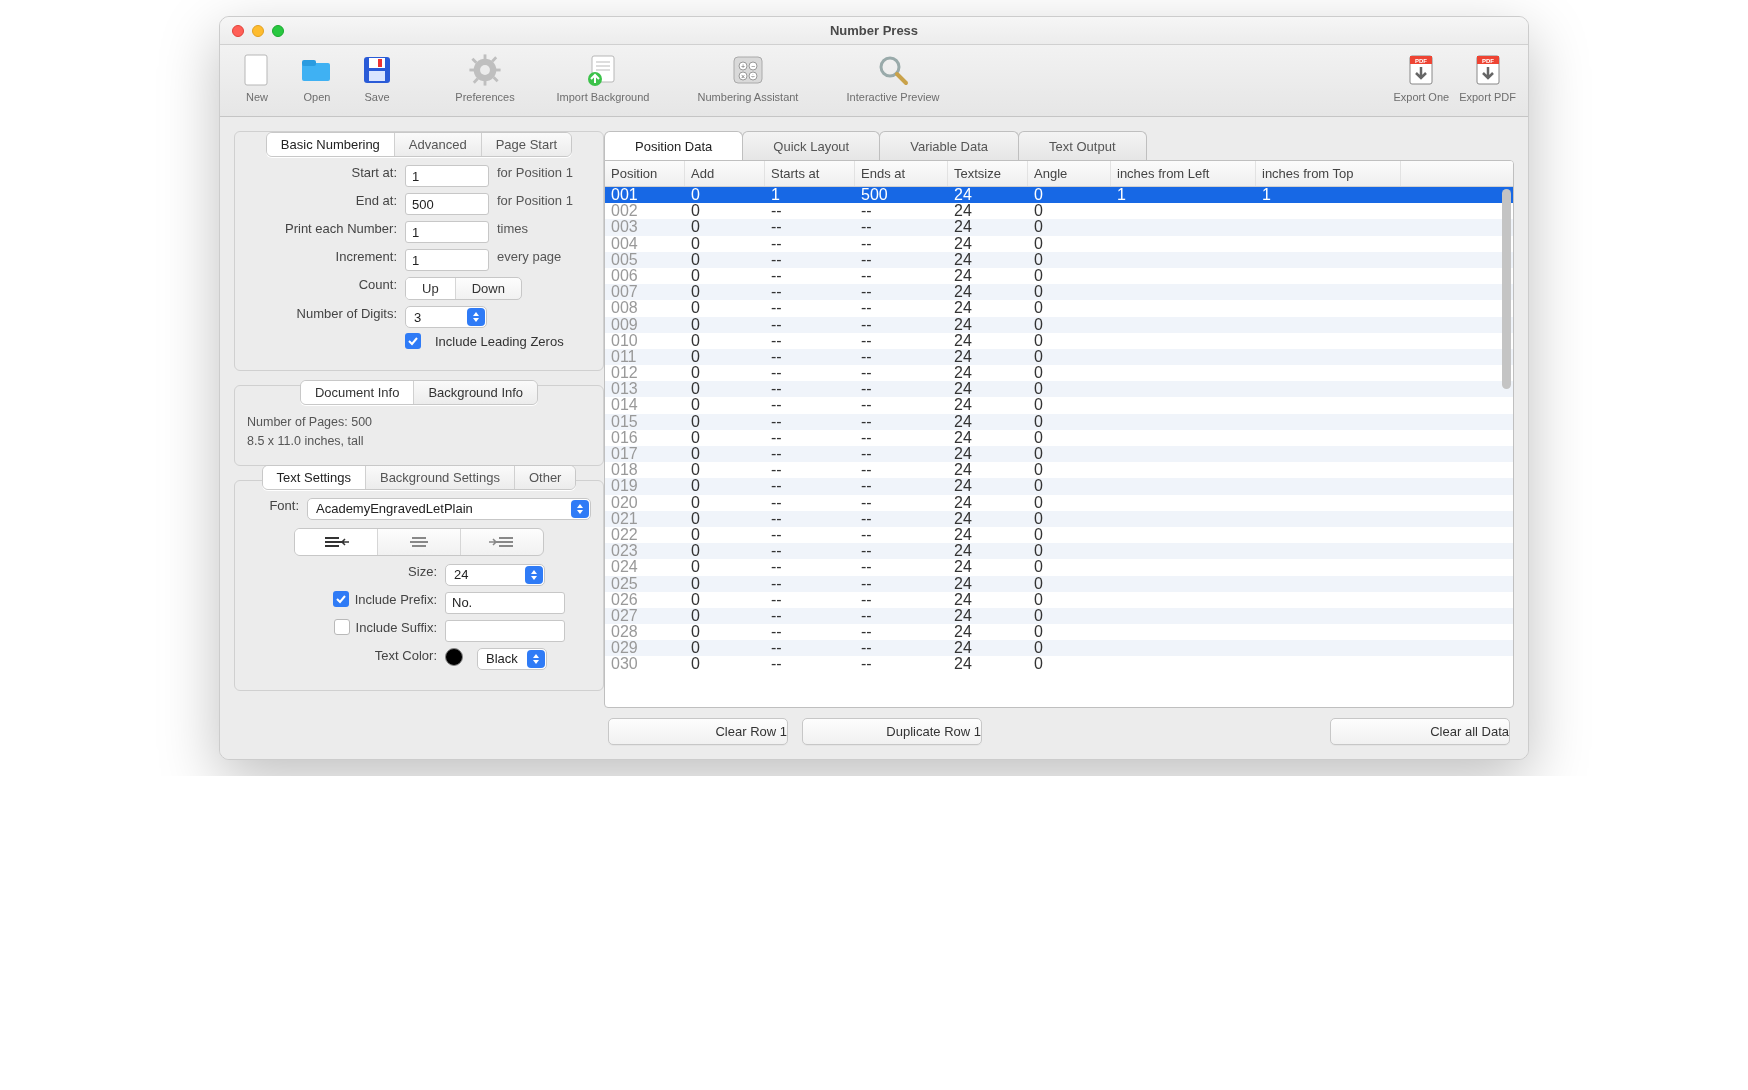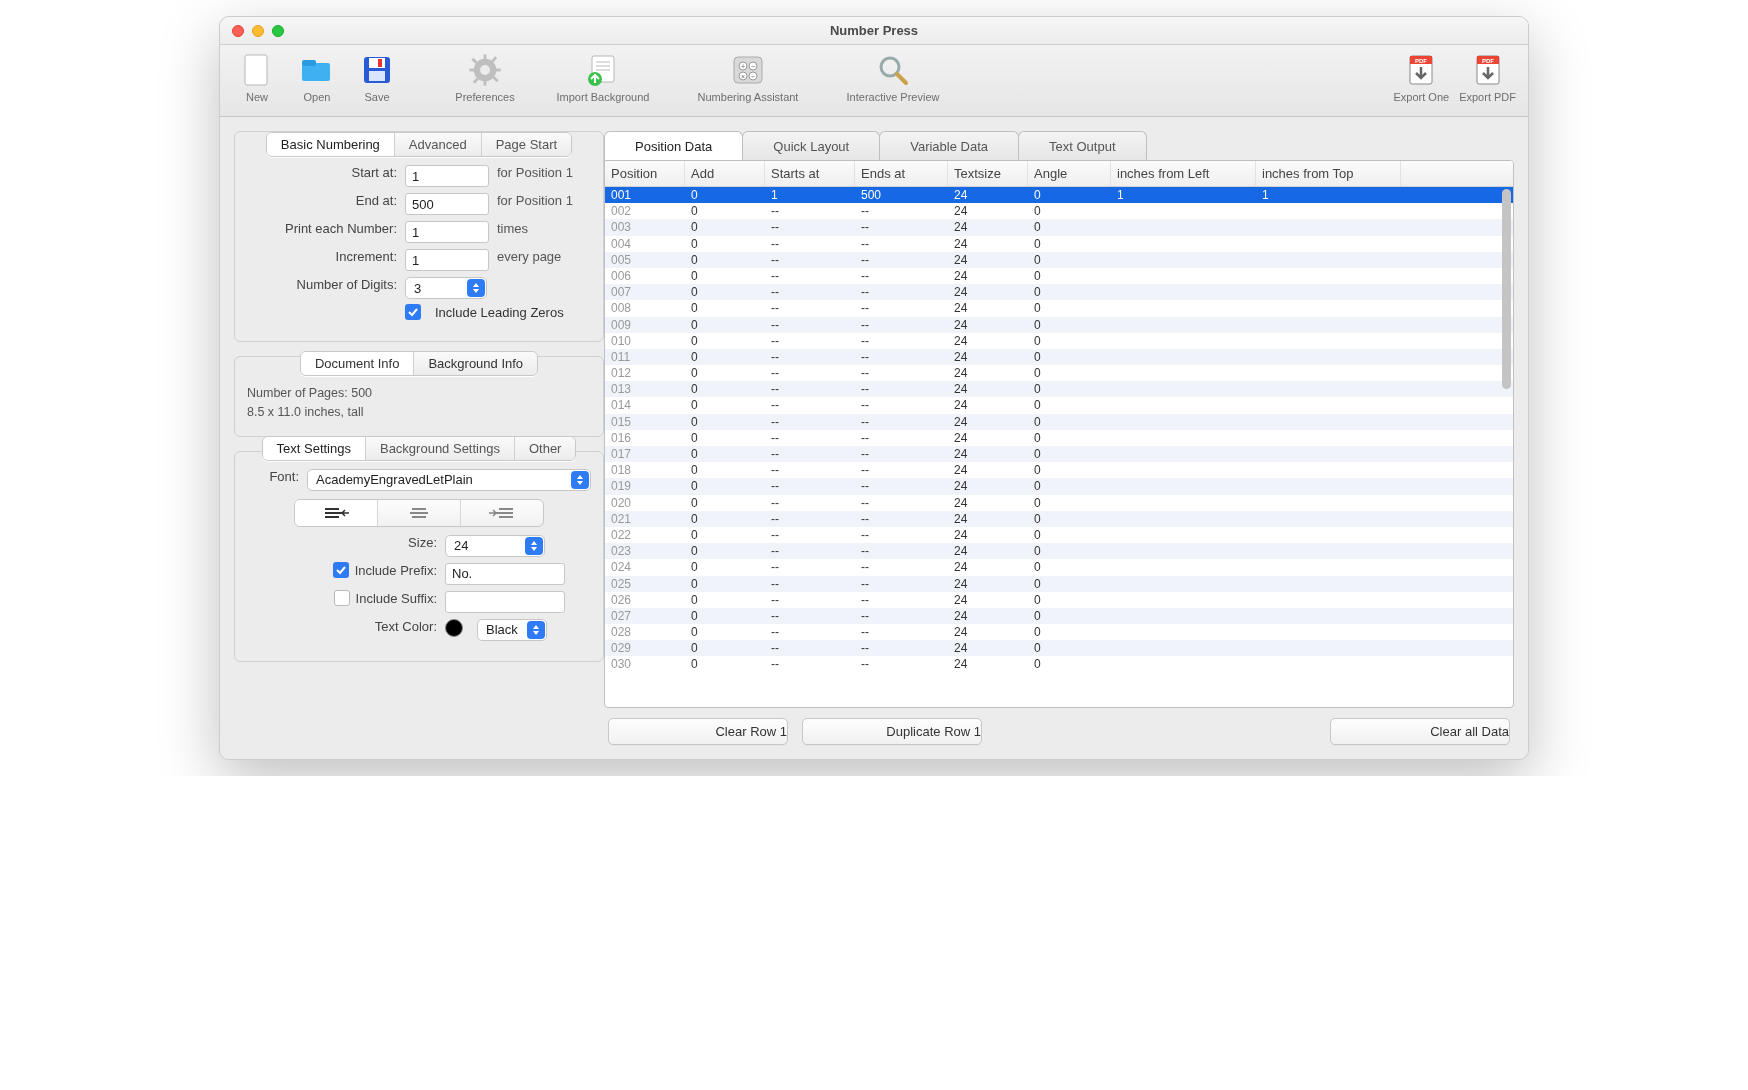--- a/index.html
+++ b/index.html
@@ -230,7 +230,7 @@
   }
   .thead > div { padding:5px 6px; border-right:1px solid #e2e2e2; white-space:nowrap; overflow:hidden; }
   .tbody { height: calc(100% - 26px); overflow-y:auto; }
-  .trow { height:16.2px; font-size:12px; }
+  .trow { height:16.2px; font-size:16px; }
   .trow > div { padding:0 6px; white-space:nowrap; overflow:hidden; line-height:16px; }
   .trow.sel { background:#1768e5; color:#fff; }
   .trow.sel .rownum{ color:#fff; }

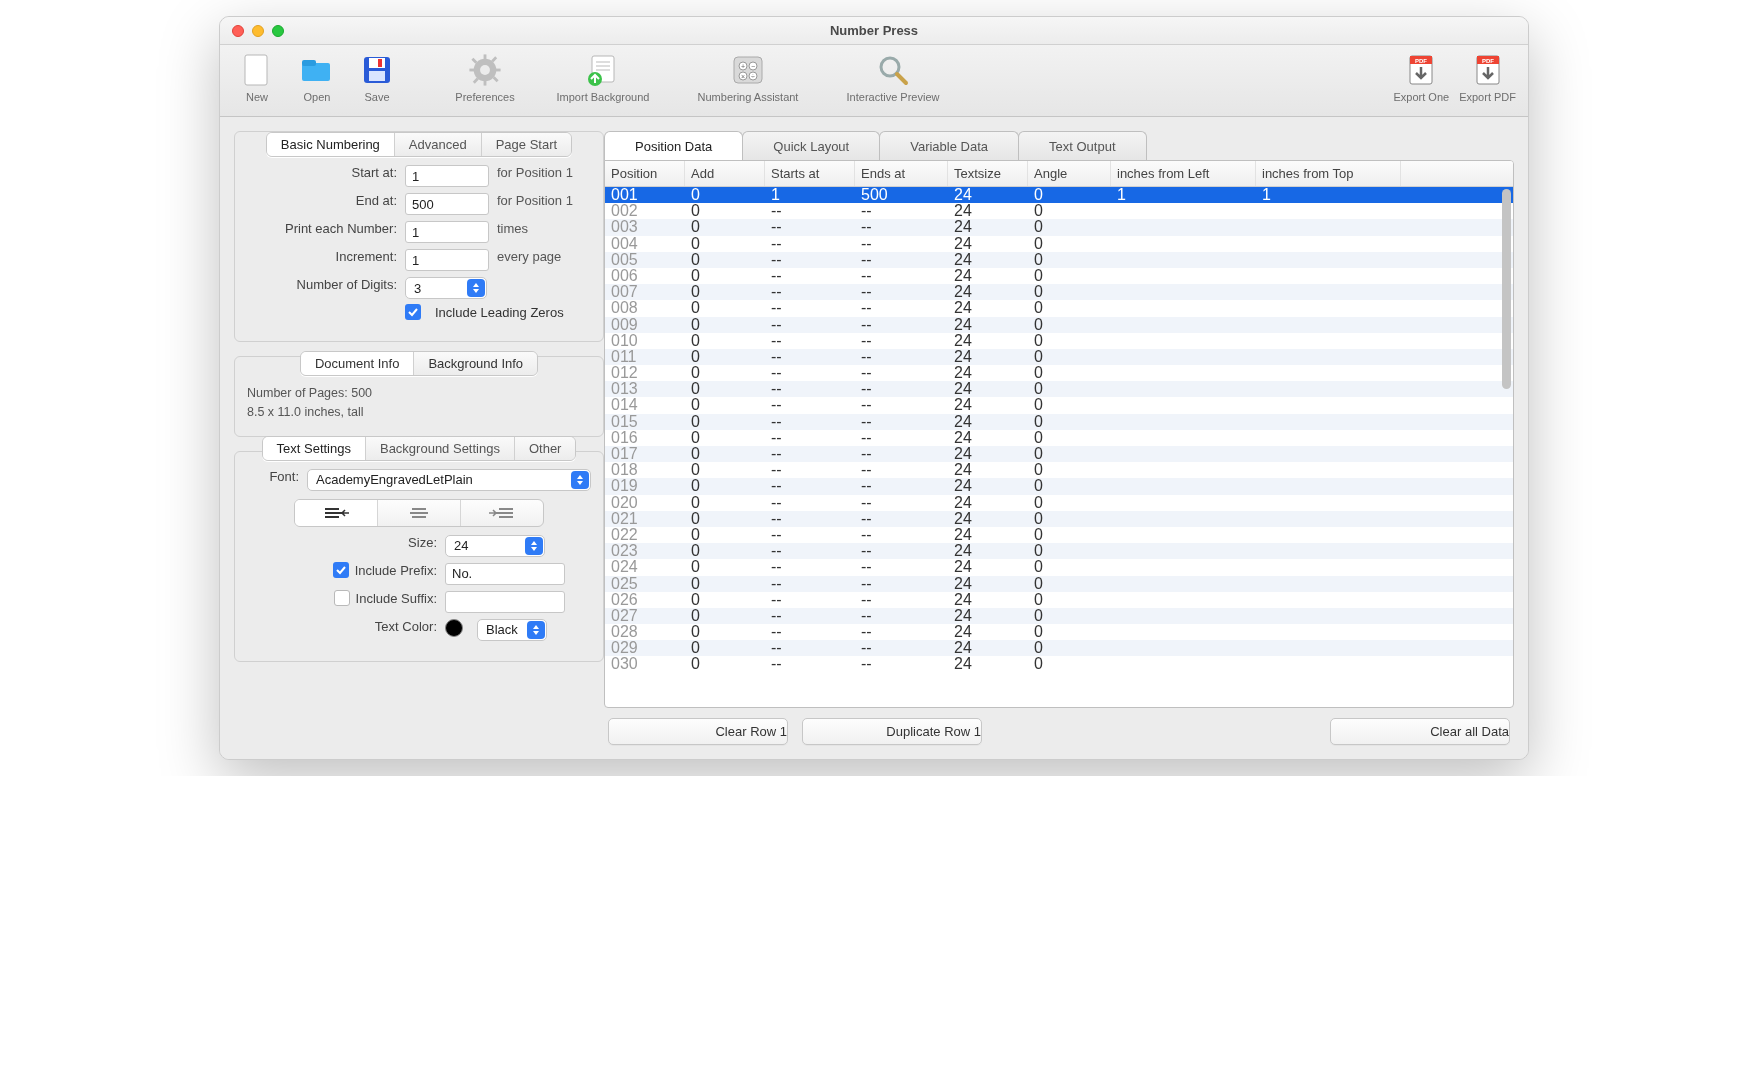--- a/index.html
+++ b/index.html
@@ -427,6 +427,13 @@
           <span class="suffix">every page</span>
         </div>
         <div class="form-row">
+          <label class="lbl">Count:</label>
+          <div class="segbtn">
+            <div class="active">Up</div>
+            <div>Down</div>
+          </div>
+        </div>
+        <div class="form-row">
           <label class="lbl">Number of Digits:</label>
           <div class="select-wrap">
             <div class="sel" style="min-width:82px">3</div>

